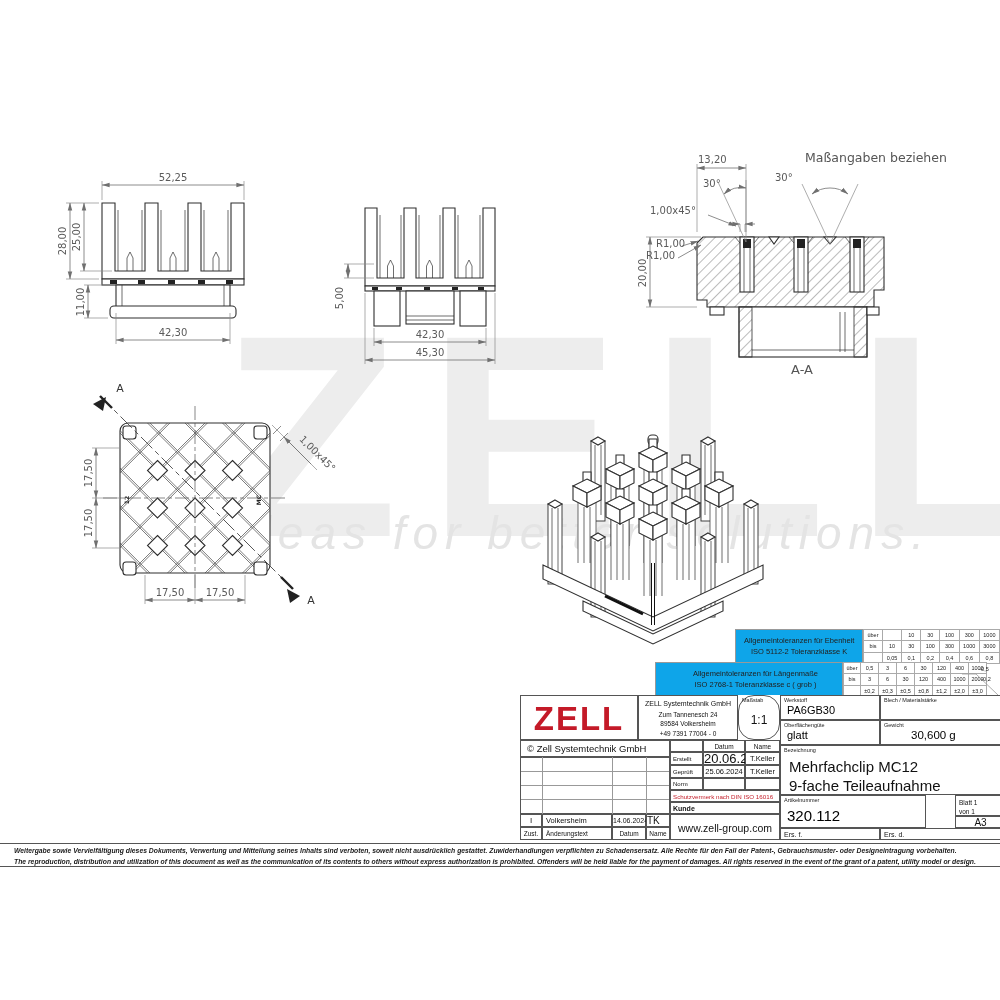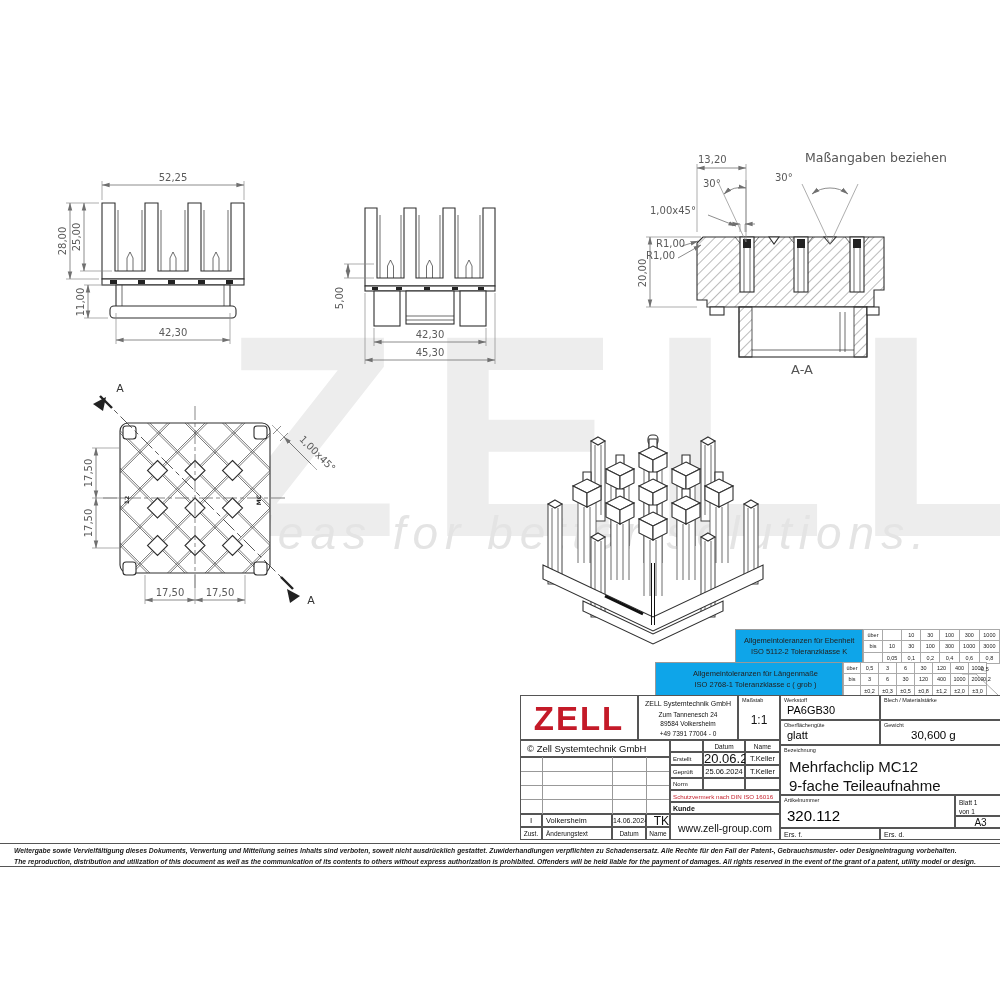--- a/index.html
+++ b/index.html
@@ -372,7 +372,7 @@
     <div>89584 Volkersheim</div>
     <div>+49 7391 77004 - 0</div>
   </div>
-  <div class="c" style="left:218px;top:0;width:42px;height:45px;">
+  <div class="c" style="left:218px;top:0;width:42px;height:45px;border-radius:16px;">
     <span class="clbl">Maßstab</span>
     <span style="position:absolute;top:17px;left:0;width:100%;text-align:center;font-size:12px;">1:1</span>
   </div>

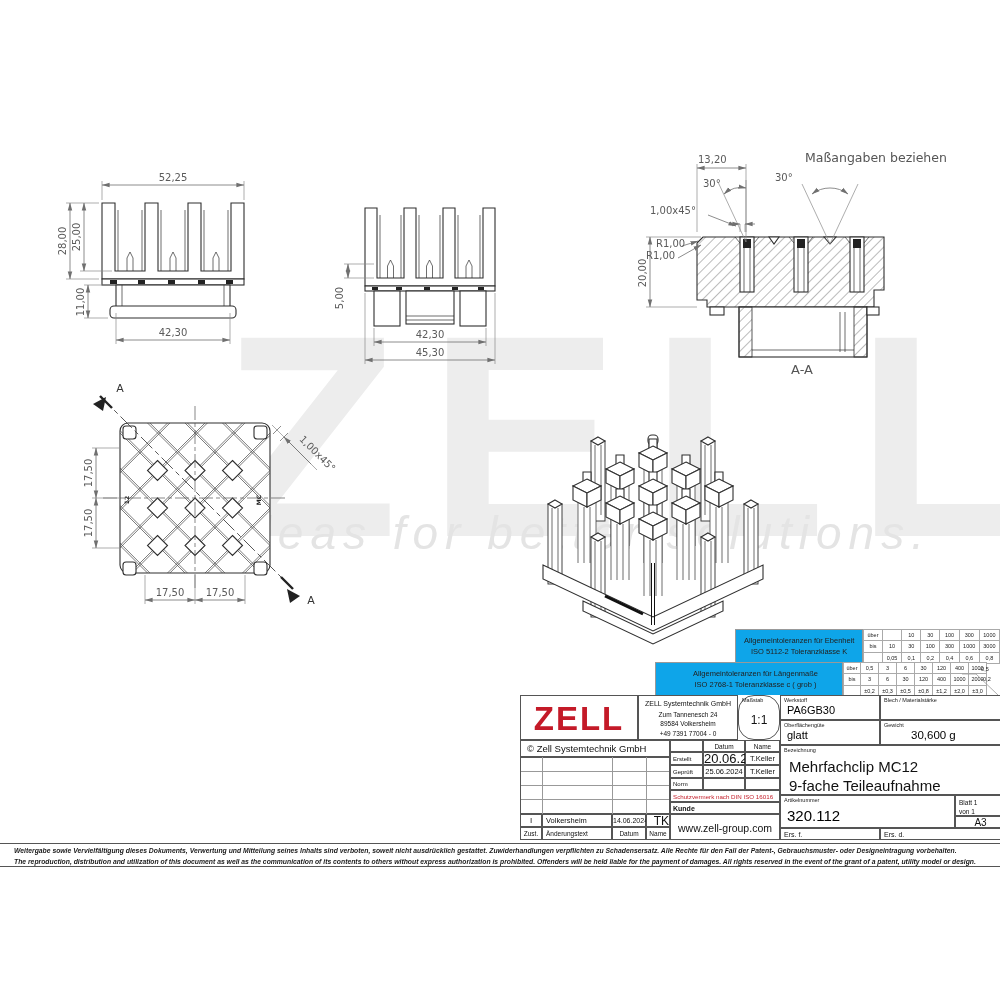--- a/index.html
+++ b/index.html
@@ -384,7 +384,7 @@
   <div class="c" style="left:0;top:119px;width:22px;height:13px;font-size:8px;text-align:center;line-height:12px;">I</div>
   <div class="c" style="left:22px;top:119px;width:70px;height:13px;font-size:7.5px;line-height:12px;padding-left:3px;">Volkersheim</div>
   <div class="c" style="left:92px;top:119px;width:34px;height:13px;font-size:7px;line-height:12px;text-align:center;">14.06.2024</div>
-  <div class="c" style="left:126px;top:119px;width:24px;height:13px;font-size:12px;line-height:12px;text-align:right;">TK</div>
+  <div class="c" style="left:126px;top:119px;width:24px;height:13px;font-size:10px;line-height:12px;text-align:left;">TK</div>
   <div class="c" style="left:0;top:132px;width:22px;height:13px;font-size:6.5px;line-height:12px;text-align:center;">Zust.</div>
   <div class="c" style="left:22px;top:132px;width:70px;height:13px;font-size:6.5px;line-height:12px;padding-left:3px;">Änderungstext</div>
   <div class="c" style="left:92px;top:132px;width:34px;height:13px;font-size:6.5px;line-height:12px;text-align:center;">Datum</div>

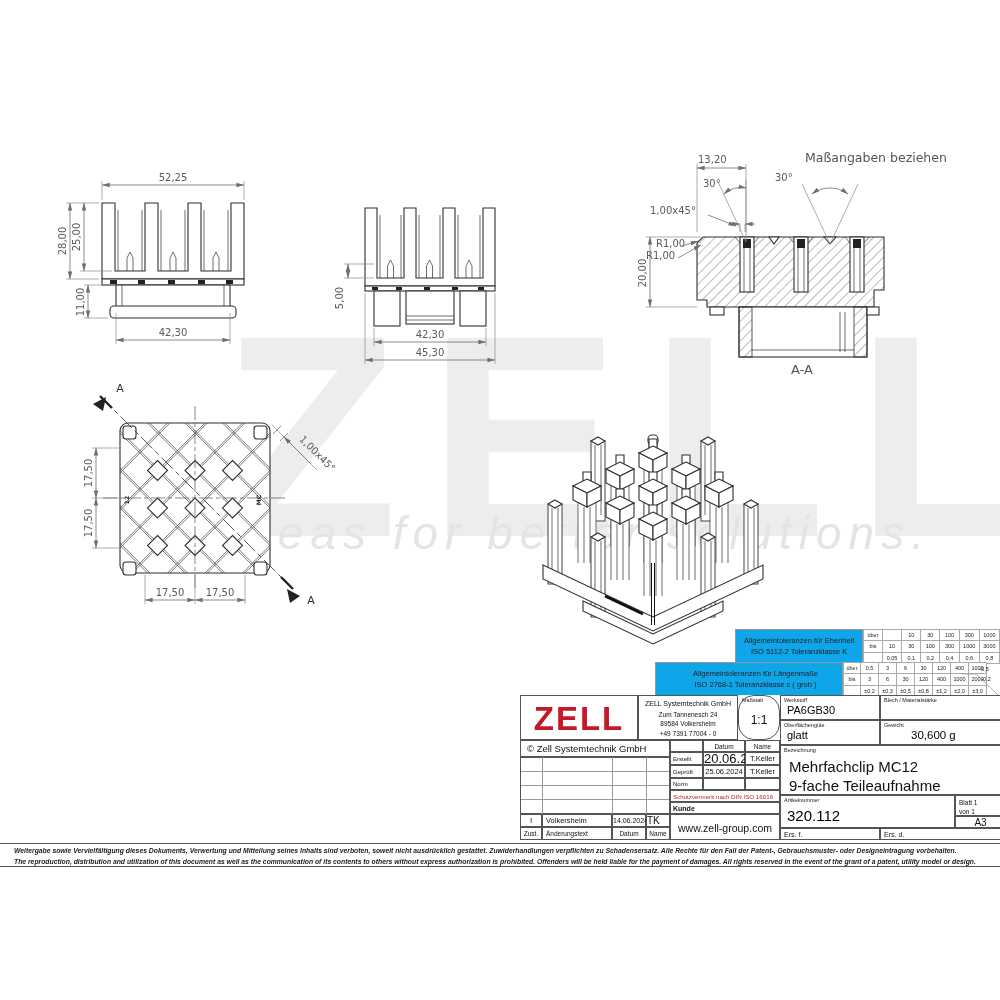--- a/index.html
+++ b/index.html
@@ -424,7 +424,7 @@
     <span style="position:absolute;top:12px;left:8px;font-size:15px;">Mehrfachclip MC12</span>
     <span style="position:absolute;top:31px;left:8px;font-size:15px;">9-fache Teileaufnahme</span>
   </div>
-  <div class="c" style="left:260px;top:100px;width:175px;height:33px;">
+  <div class="c" style="left:260px;top:100px;width:146px;height:33px;">
     <span class="clbl">Artikelnummer</span>
     <span class="cval" style="font-size:15px;">320.112</span>
   </div>

